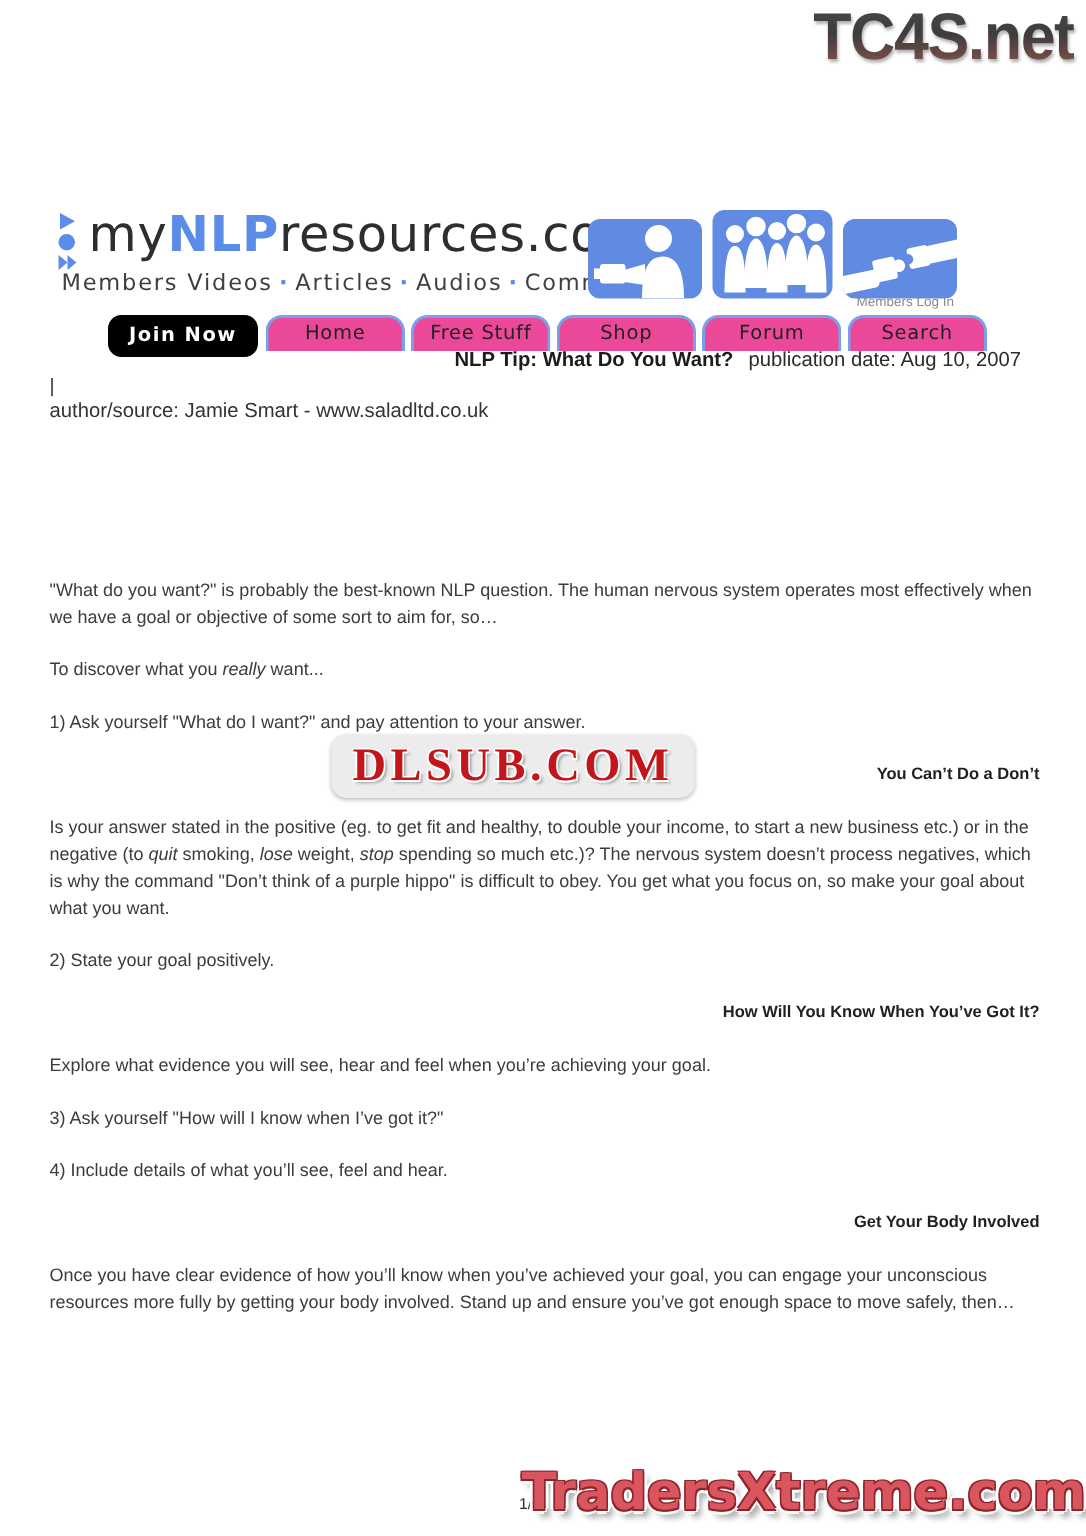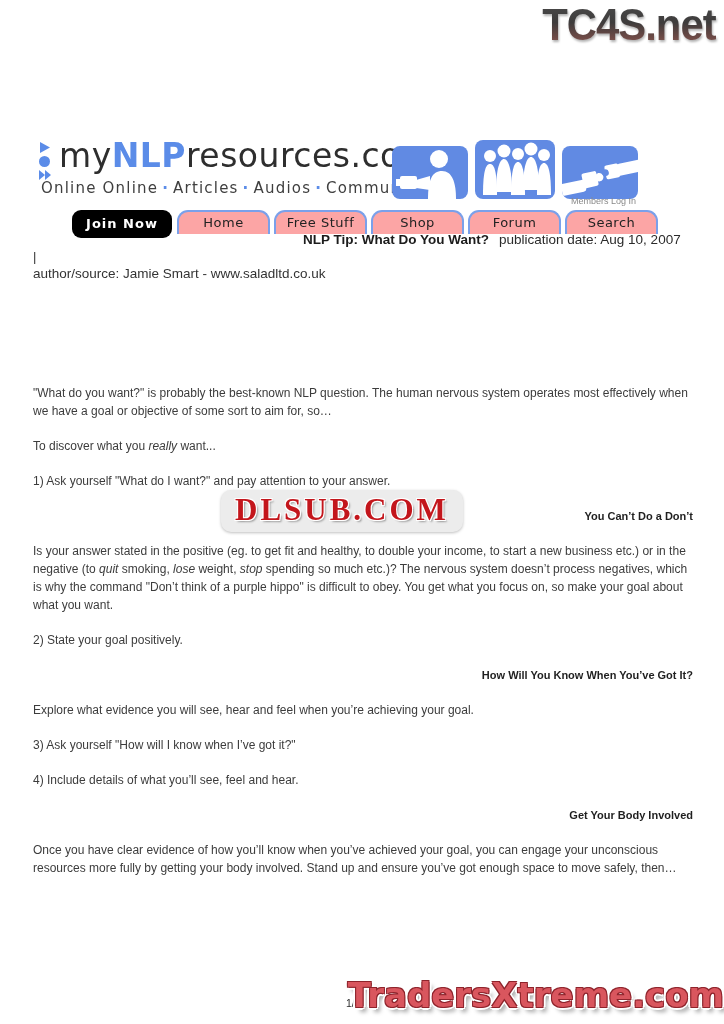--- a/index.html
+++ b/index.html
@@ -96,7 +96,7 @@
     </svg>
     <div class="logo-text"><span>my</span><span class="hl">NLP</span><span>resources.com</span></div>
   </div>
-  <div class="tagline"><span>Online Online</span><span class="dot">·</span><span>Articles</span><span class="dot">·</span><span>Audios</span><span class="dot">·</span><span>Community</span></div>
+  <div class="tagline"><span>Members Videos</span><span class="dot">·</span><span>Articles</span><span class="dot">·</span><span>Audios</span><span class="dot">·</span><span>Community</span></div>
 
   <div class="tiles">
     <div class="tile">

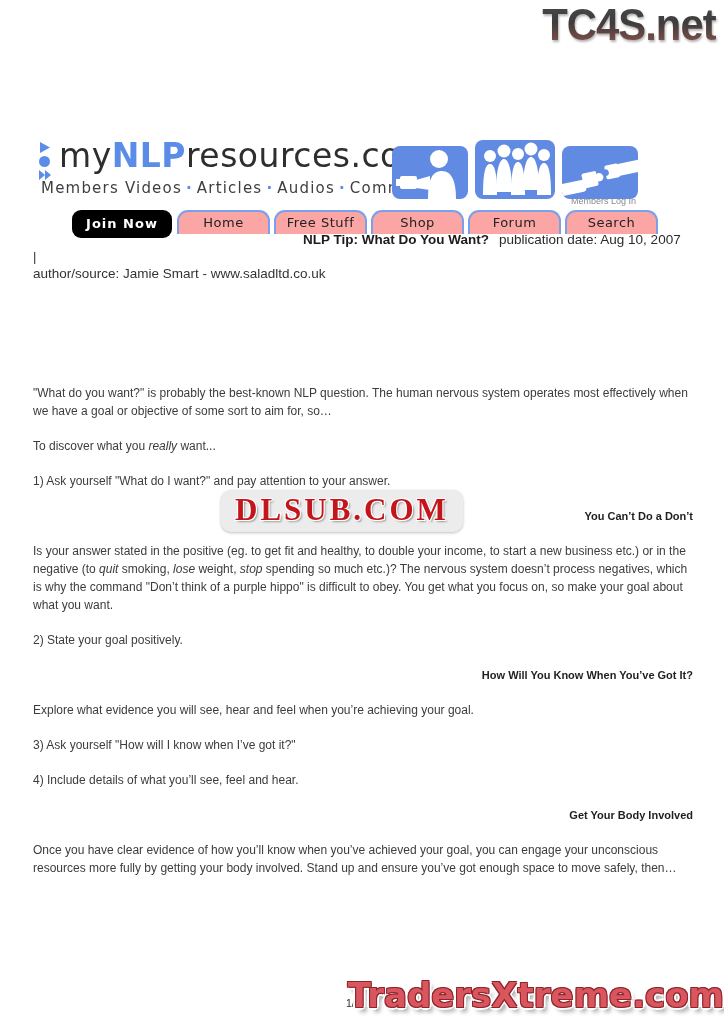--- a/index.html
+++ b/index.html
@@ -37,7 +37,7 @@
   
   .tabs{position:absolute;left:48px;top:210px;display:flex;align-items:flex-start;gap:4px;z-index:3;margin-left:24px;}
   .tab{box-sizing:border-box;height:24px;line-height:21px;width:93px;text-align:center;
-       border:2px solid #7aa0ea;border-bottom:none;border-radius:11px 11px 0 0;background:#fca5a5;
+       border:2px solid #7aa0ea;border-bottom:none;border-radius:11px 11px 0 0;background:#ec4899;
        font-family:"DejaVu Sans",sans-serif;font-size:13px;letter-spacing:.5px;color:#222;
        cursor:pointer;}
   .tab-join{height:28px;line-height:28px;width:100px;background:#000;color:#fff;border:none;

